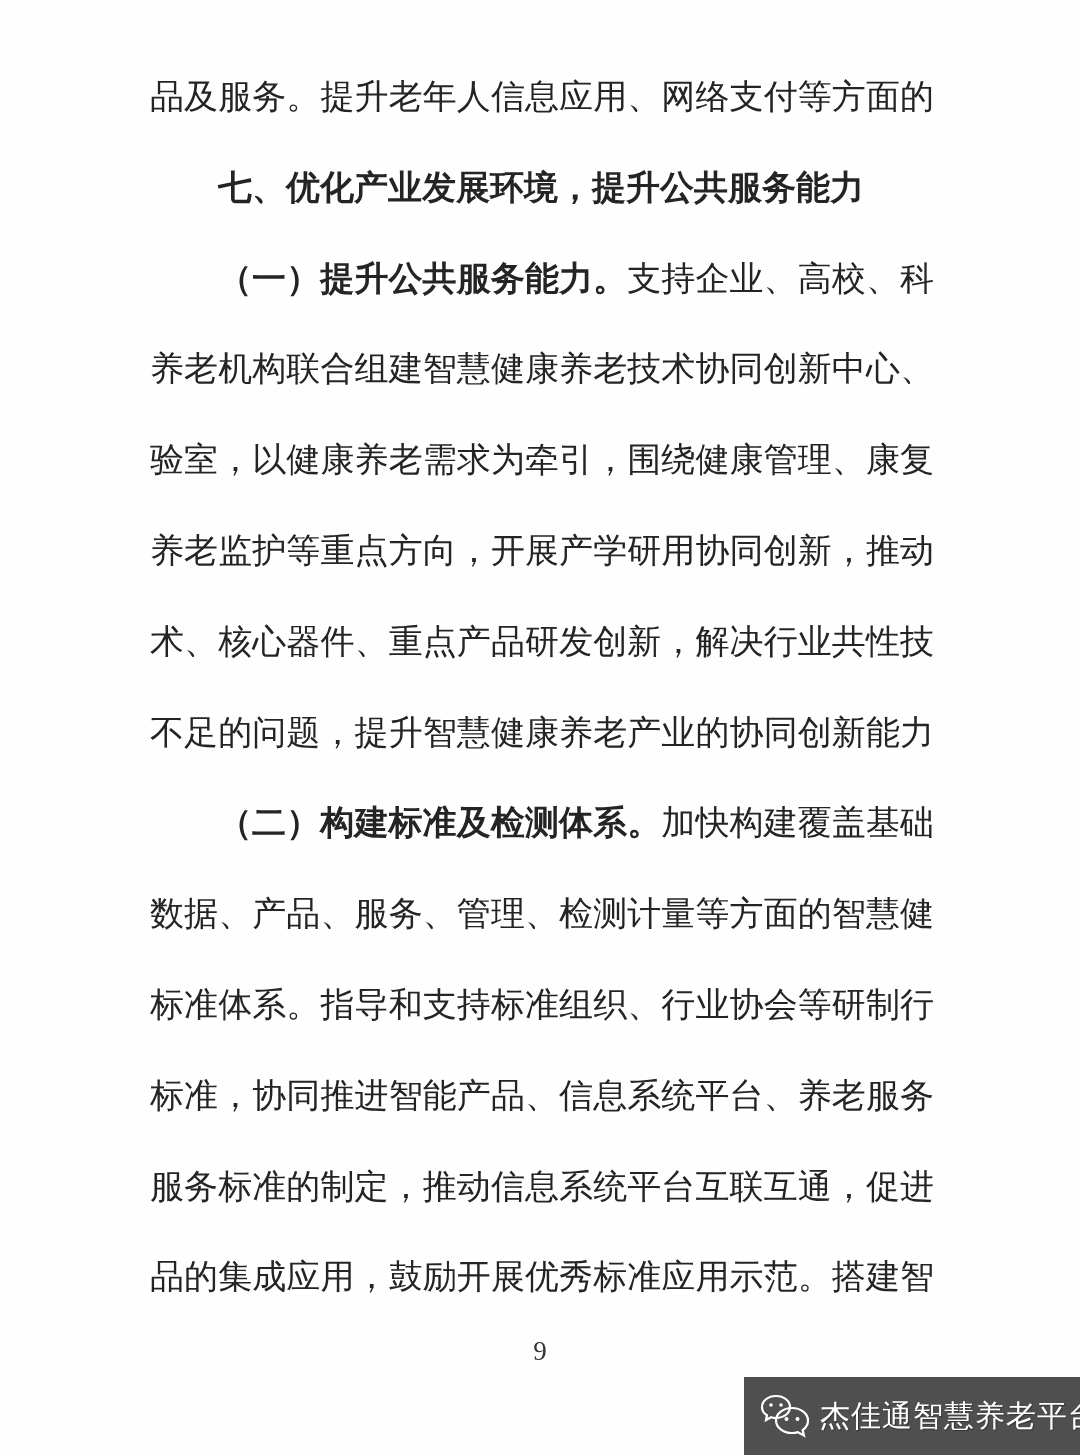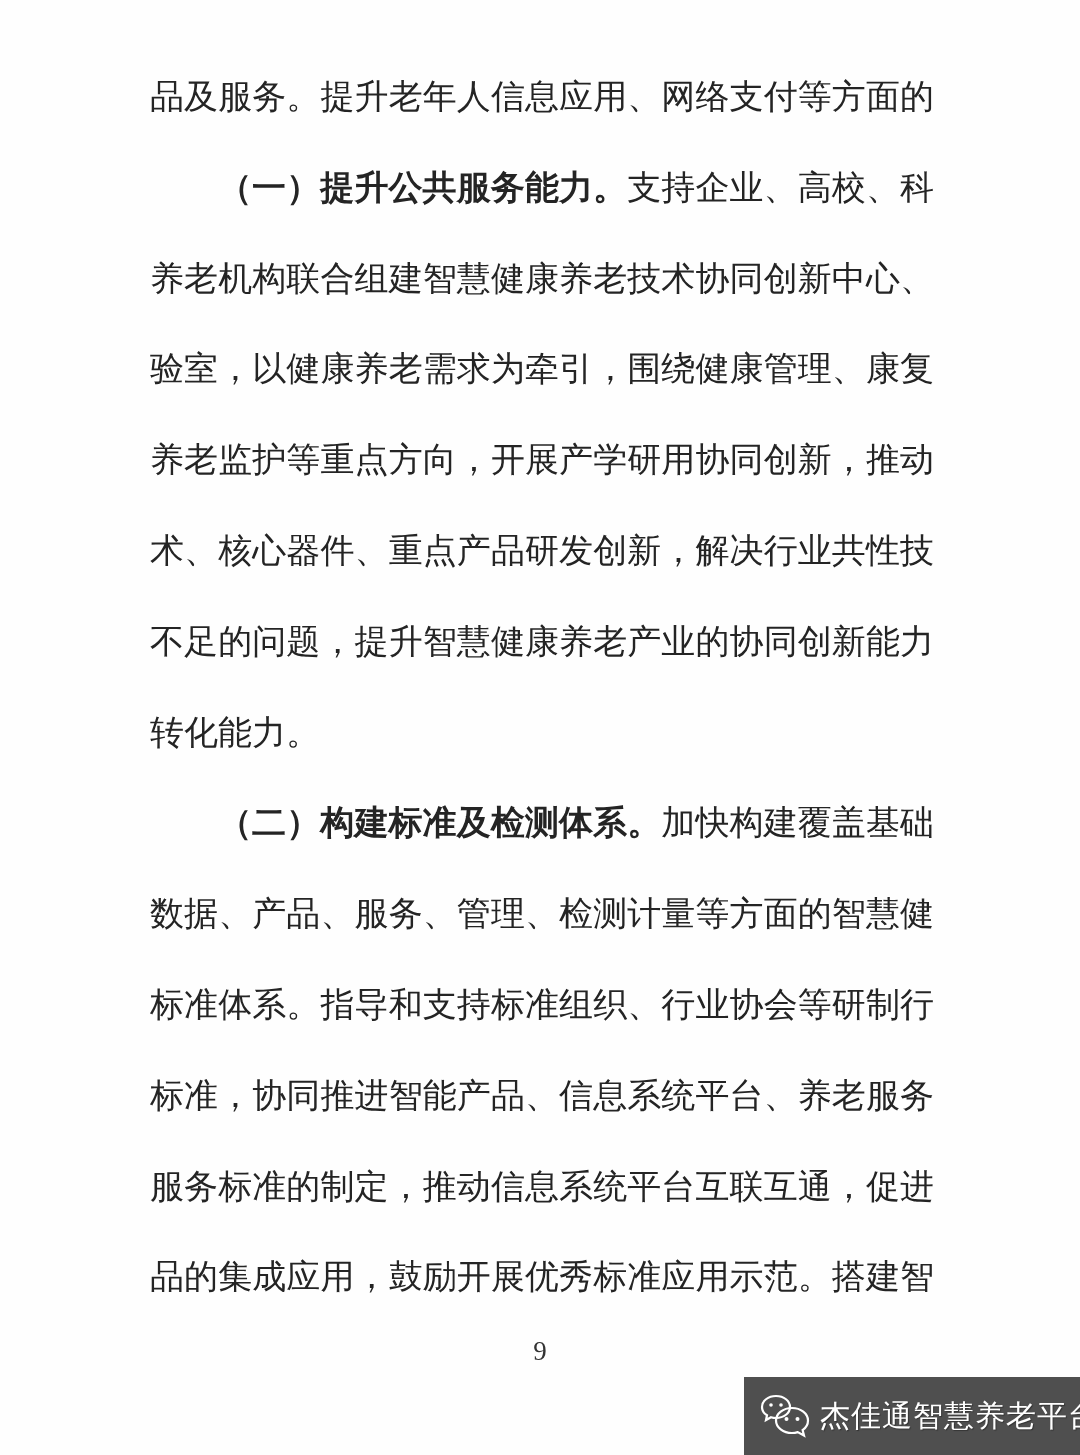--- a/index.html
+++ b/index.html
@@ -76,6 +76,7 @@
 
   <div class="doc-body">
       <p class="line just"><span class="lead"></span><span class="rest">品及服务。提升老年人信息应用、网络支付等方面的安全风</span></p>
+      <p class="line indent heading"><span class="lead">七、优化产业发展环境，提升公共服务能力</span><span class="rest"></span></p>
       <p class="line indent just"><span class="lead">（一）提升公共服务能力。</span><span class="rest">支持企业、高校、科研院所、</span></p>
       <p class="line just"><span class="lead"></span><span class="rest">养老机构联合组建智慧健康养老技术协同创新中心、联合实</span></p>
       <p class="line just"><span class="lead"></span><span class="rest">验室，以健康养老需求为牵引，围绕健康管理、康复辅助、</span></p>

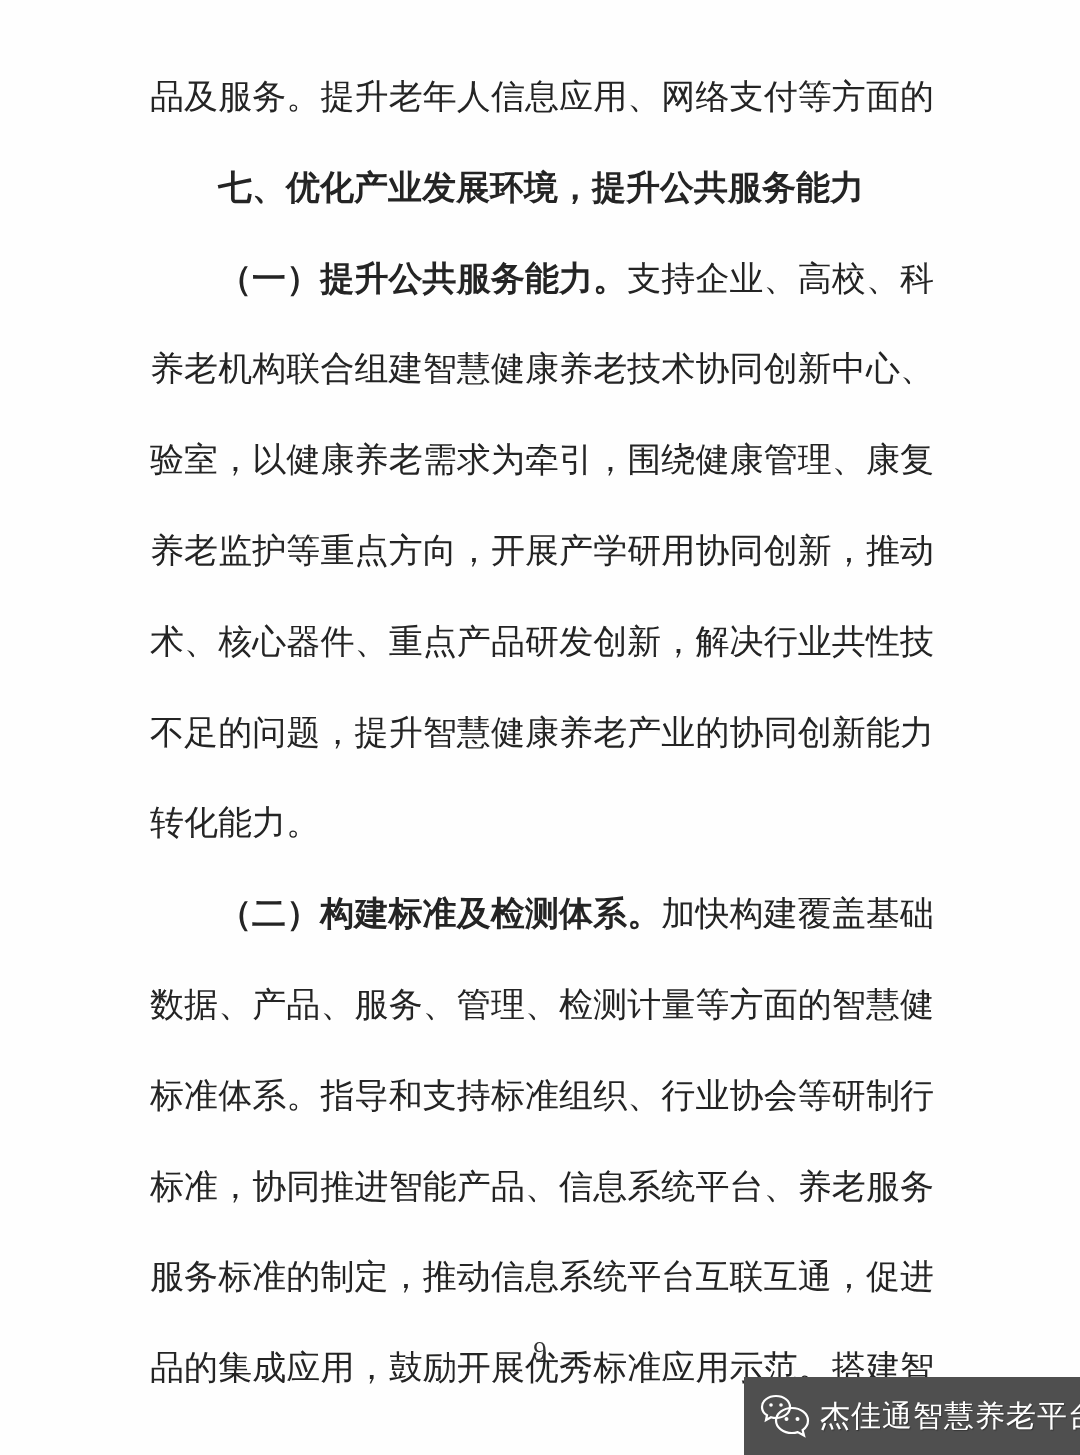--- a/index.html
+++ b/index.html
@@ -83,7 +83,6 @@
       <p class="line just"><span class="lead"></span><span class="rest">养老监护等重点方向，开展产学研用协同创新，推动关键技</span></p>
       <p class="line just"><span class="lead"></span><span class="rest">术、核心器件、重点产品研发创新，解决行业共性技术供给</span></p>
       <p class="line just"><span class="lead"></span><span class="rest">不足的问题，提升智慧健康养老产业的协同创新能力和成果</span></p>
-      <p class="line"><span class="lead"></span><span class="rest">转化能力。</span></p>
       <p class="line indent just"><span class="lead">（二）构建标准及检测体系。</span><span class="rest">加快构建覆盖基础通用、</span></p>
       <p class="line just"><span class="lead"></span><span class="rest">数据、产品、服务、管理、检测计量等方面的智慧健康养老</span></p>
       <p class="line just"><span class="lead"></span><span class="rest">标准体系。指导和支持标准组织、行业协会等研制行业急需</span></p>

